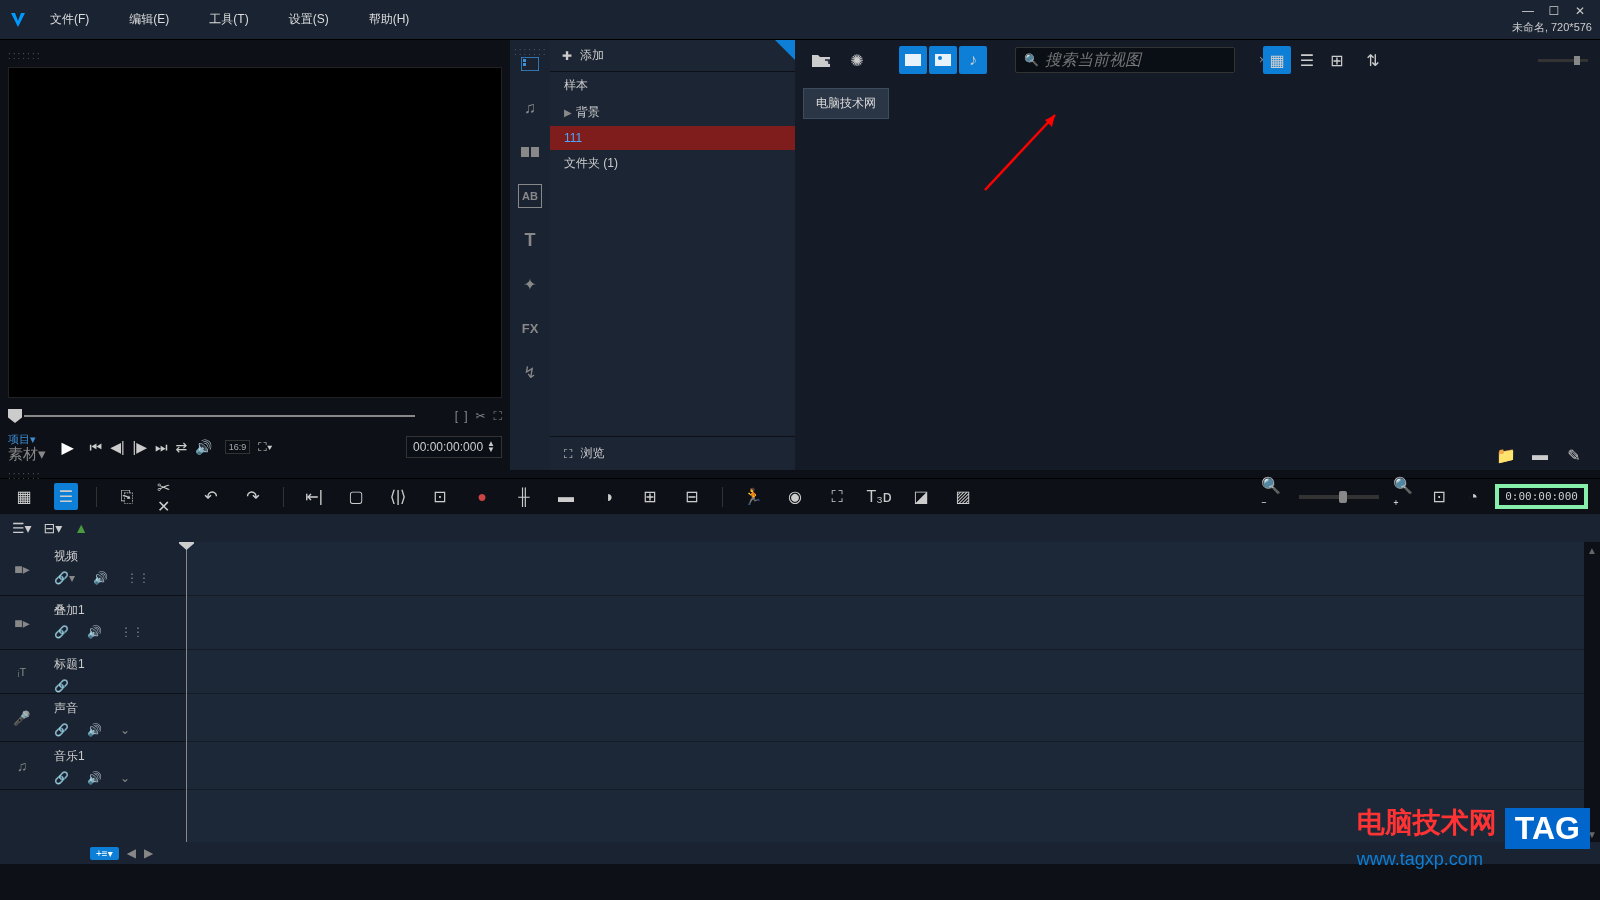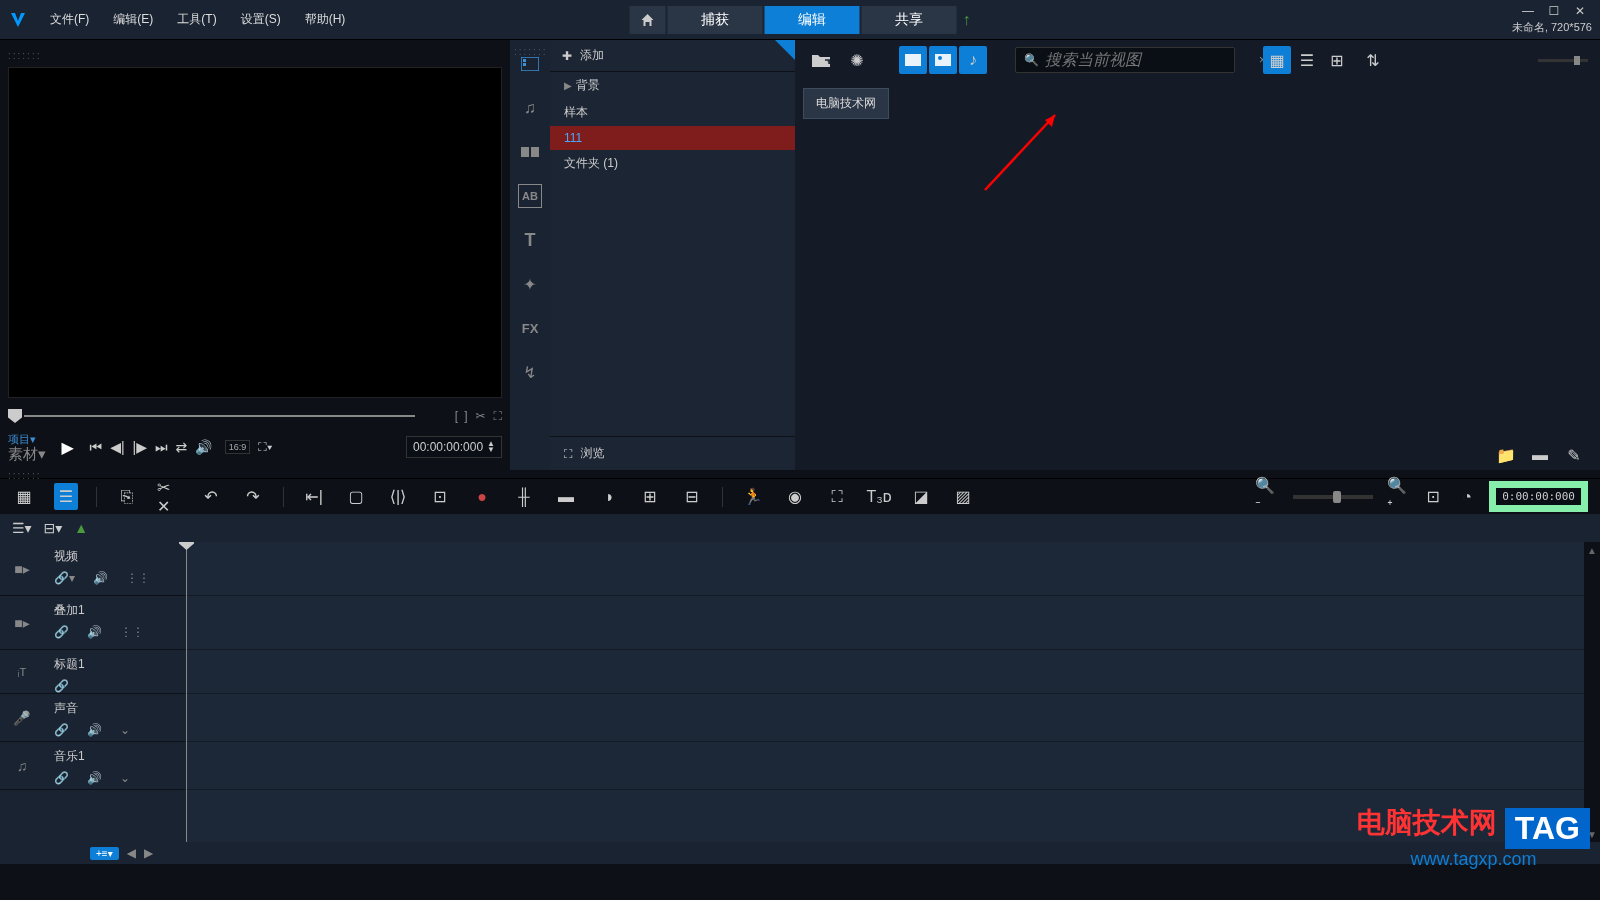--- a/index.html
+++ b/index.html
@@ -6,7 +6,7 @@
 body{background:#0d1117;color:#a9b7c6;font-size:12px;overflow:hidden;width:1600px;height:900px;position:relative}
 .titlebar{height:40px;background:#1a2332;display:flex;align-items:center;padding:0 8px;border-bottom:1px solid #000}
 .logo{width:20px;height:20px;color:#0099ff;font-weight:bold;font-size:20px;margin-right:12px;display:flex;align-items:center;justify-content:center}
-.menu{display:flex;gap:4px}
+.menu{display:flex;gap:20px}
 .menu-item{padding:4px 10px;cursor:pointer;color:#ddd}
 .tabs-center{position:absolute;left:50%;transform:translateX(-50%);display:flex;align-items:center;gap:2px}
 .home-btn{width:36px;height:28px;background:#2a3545;display:flex;align-items:center;justify-content:center;color:#aaa}

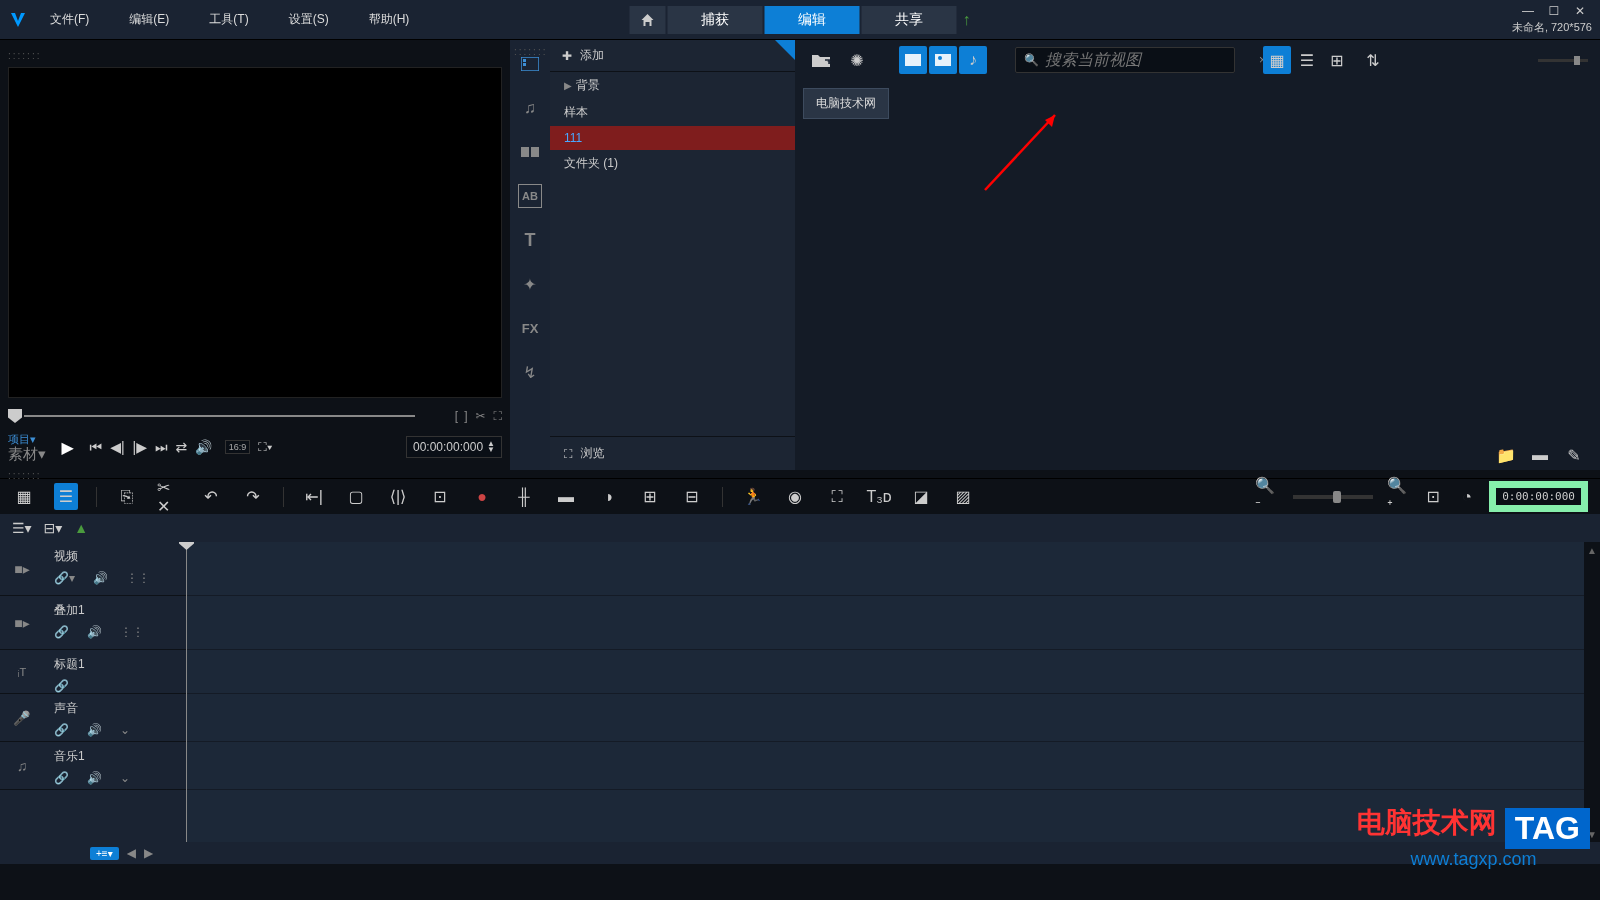--- a/index.html
+++ b/index.html
@@ -103,17 +103,6 @@
     <div class="menu-item">设置(S)</div>
     <div class="menu-item">帮助(H)</div>
   </div>
-  <div class="tabs-center">
-    <div class="home-btn">
-      <svg width="16" height="16" viewBox="0 0 16 16">
-          <path d="M8 2 L14 8 L12 8 L12 14 L10 14 L10 10 L6 10 L6 14 L4 14 L4 8 L2 8 Z" fill="#ccc"></path>
-        </svg>
-    </div>
-    <div class="tab">捕获</div>
-    <div class="tab active">编辑</div>
-    <div class="tab">共享</div>
-    <div class="up-arrow">↑</div>
-  </div>
   <div class="win-controls">
     <div class="win-btns">
       <div class="win-btn">—</div>

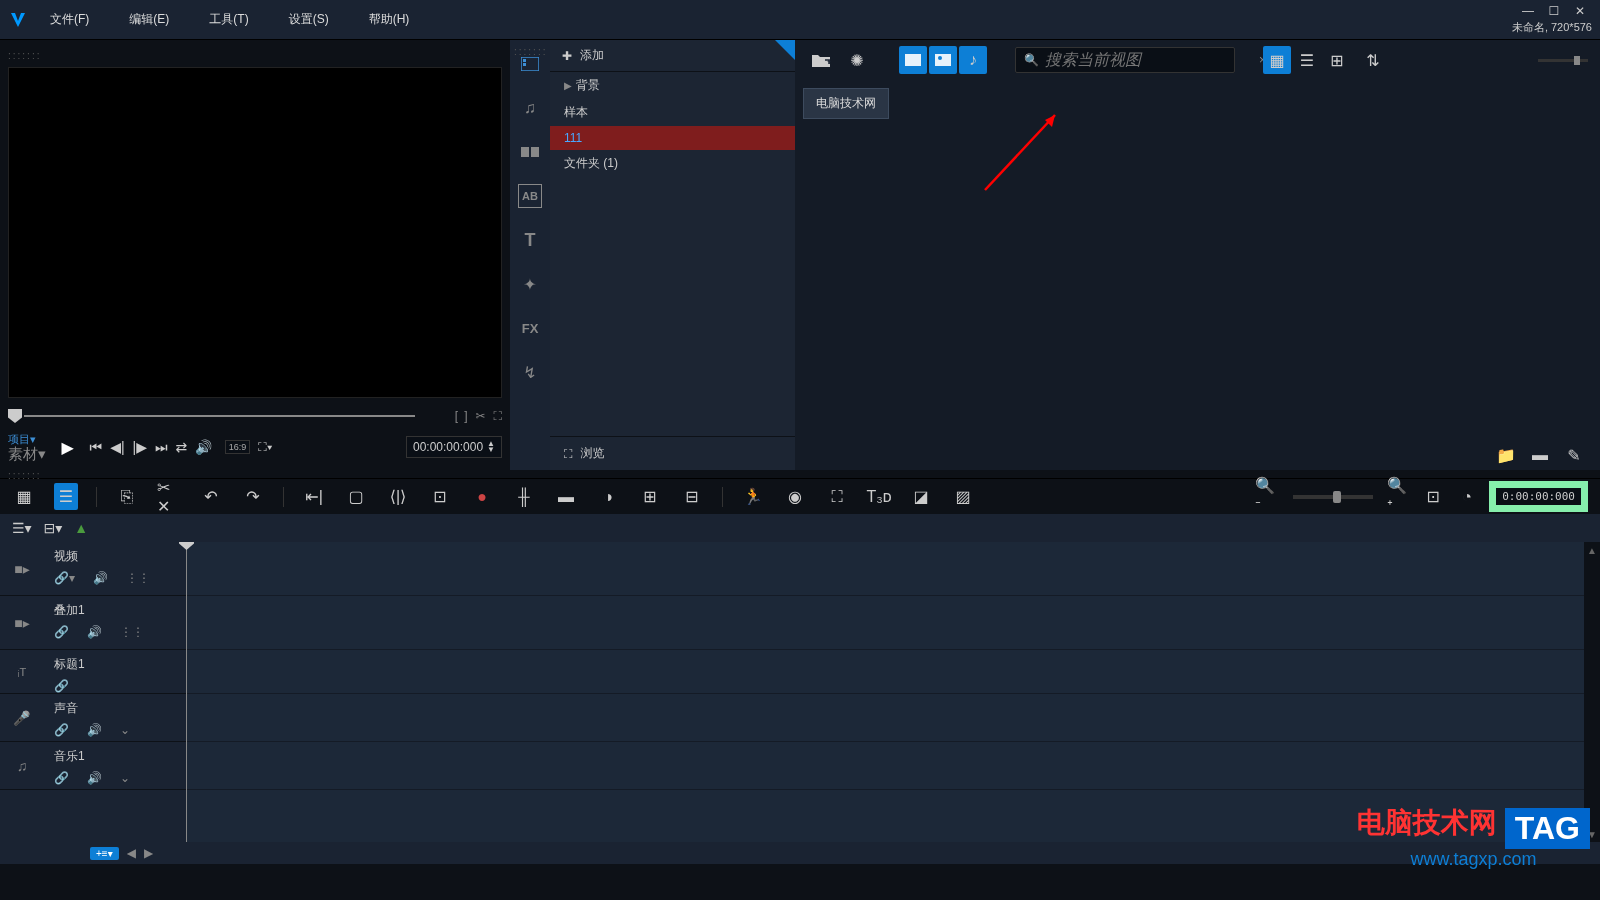--- a/index.html
+++ b/index.html
@@ -178,8 +178,8 @@
         <span>添加</span>
         <div class="pin"></div>
       </div>
+      <div class="folder-item">样本</div>
       <div class="folder-item"><span class="arrow">▶</span><span>背景</span></div>
-      <div class="folder-item">样本</div>
       <div class="folder-item selected">111</div>
       <div class="folder-item">文件夹 (1)</div>
       <div class="lib-browse">

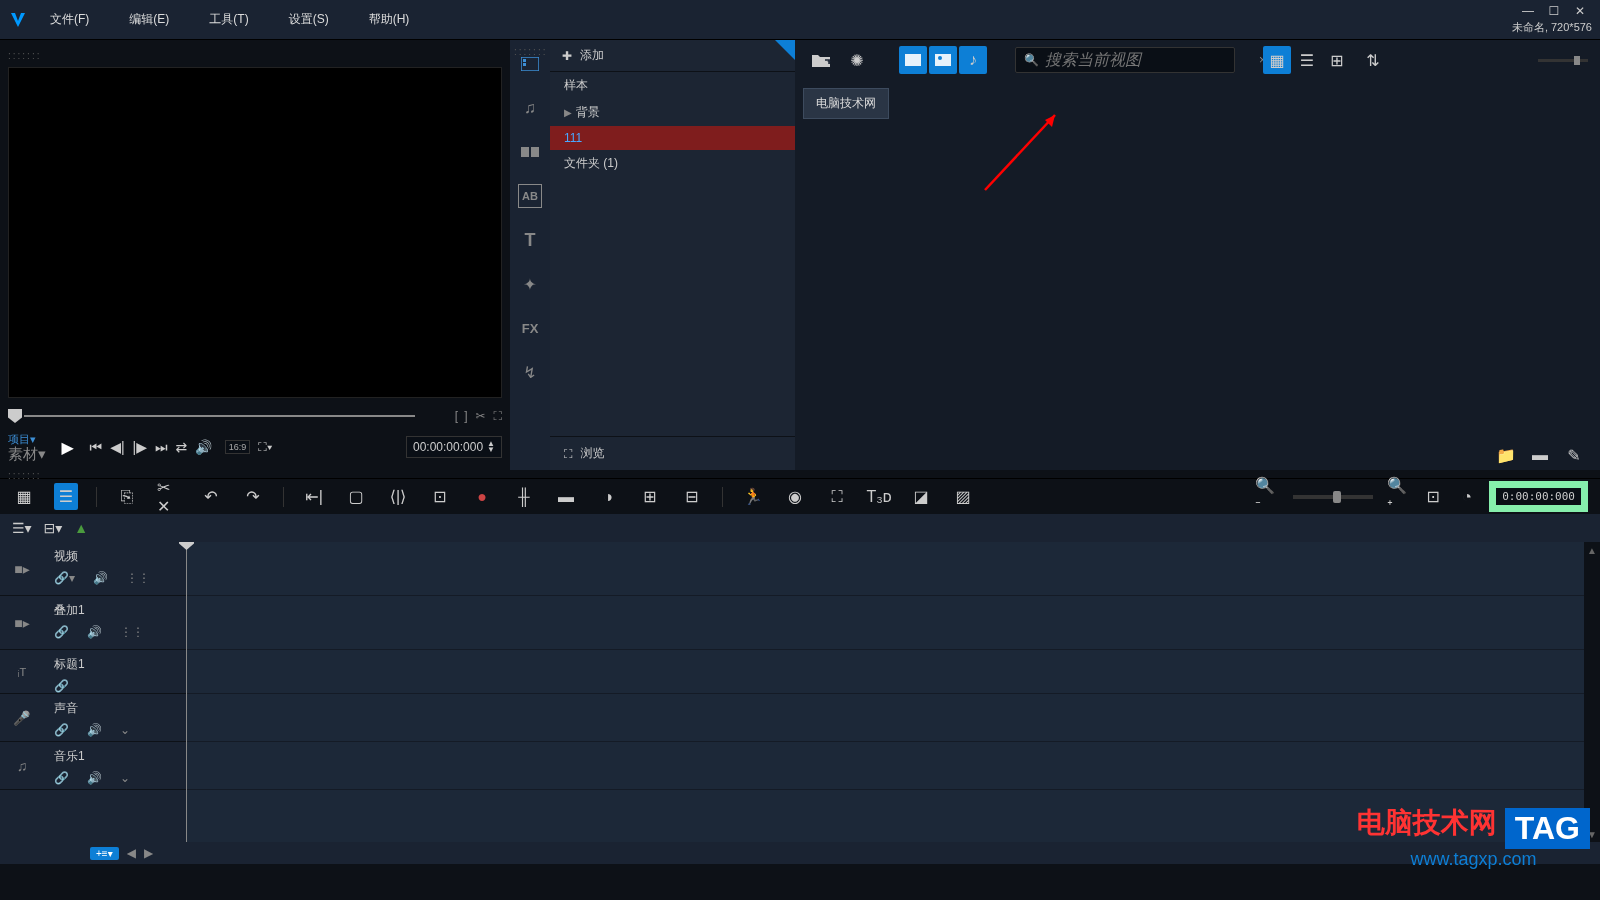--- a/index.html
+++ b/index.html
@@ -60,7 +60,7 @@
 .tl-sep{width:1px;height:20px;background:#333}
 .tl-zoom-slider{width:80px;height:4px;background:#333;position:relative;margin:0 4px}
 .tl-zoom-slider .thumb{position:absolute;left:50%;top:-4px;width:8px;height:12px;background:#888;border-radius:2px}
-.tl-timecode{background:#0a0f16;border:7px solid #86efac;padding:2px 6px;font-family:monospace;font-size:11px;color:#ccc}
+.tl-timecode{background:#0a0f16;border:4px solid #86efac;padding:2px 6px;font-family:monospace;font-size:11px;color:#ccc}
 .timeline-header{height:28px;background:#1a2332;display:flex;align-items:center;padding-left:12px;gap:12px}
 .th-btn{color:#ccc;font-size:14px}
 .th-btn.green{color:#4a9b3e}

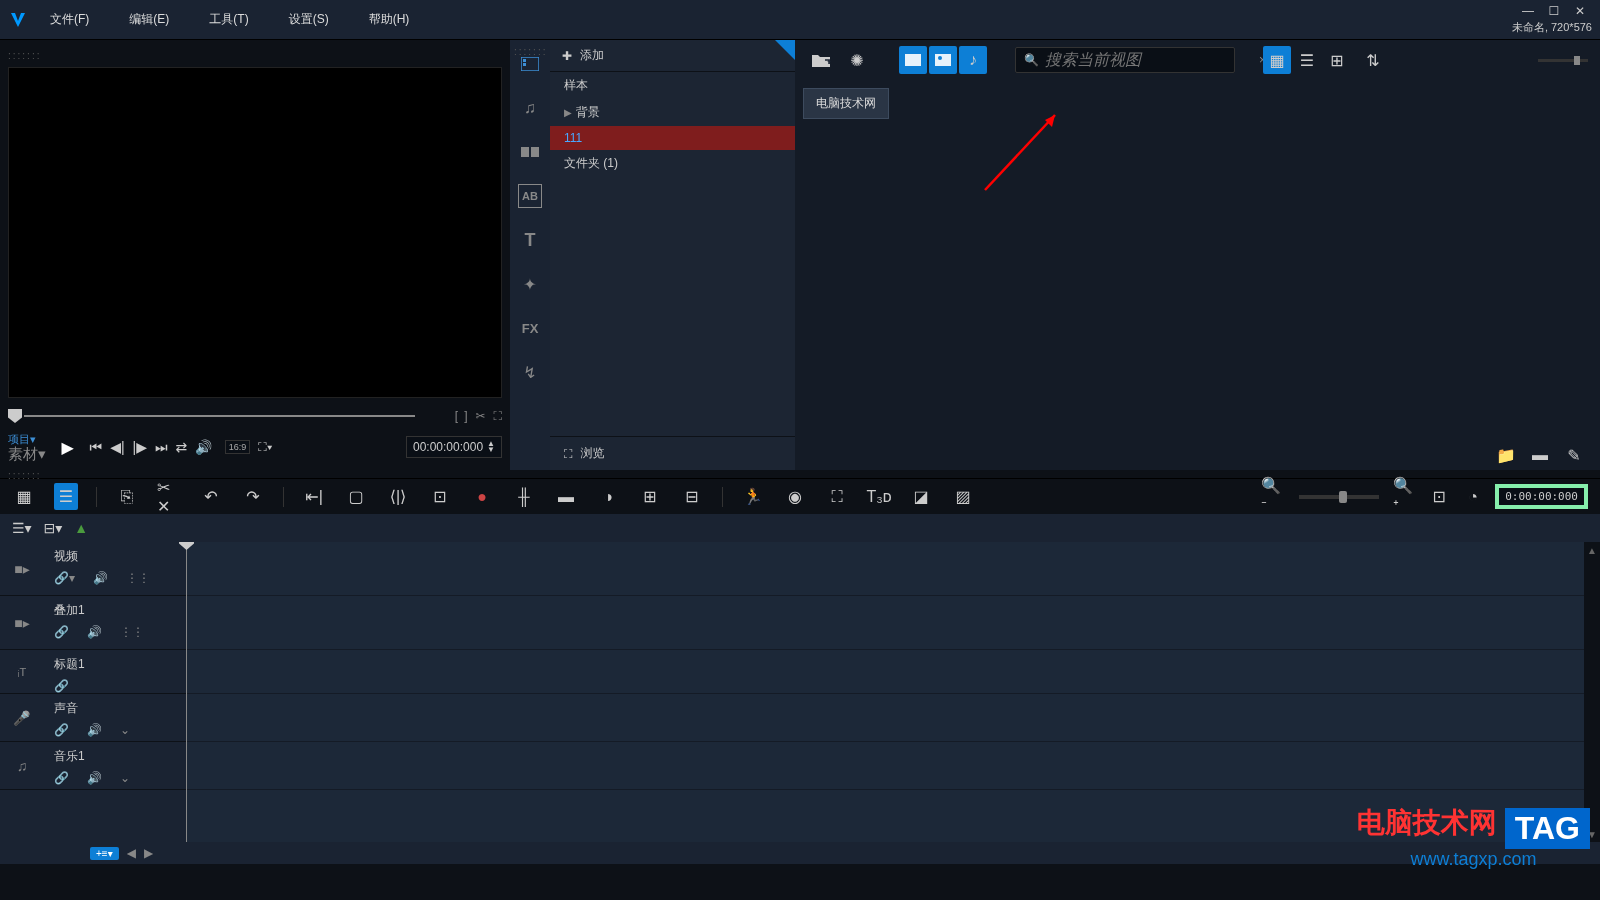--- a/index.html
+++ b/index.html
@@ -81,7 +81,7 @@
 .scrollbar-v .arrow{height:16px;display:flex;align-items:center;justify-content:center;color:#666;font-size:10px}
 .bottom-bar{height:22px;background:#1a2332;display:flex;align-items:center;padding:0 12px;gap:8px}
 .bb-badge{background:#0d7fd6;padding:1px 6px;border-radius:2px;font-size:10px;color:#fff}
-.watermark{position:absolute;right:10px;bottom:30px;text-align:center;z-index:20}
+.watermark{position:absolute;right:10px;bottom:30px;text-align:left;z-index:20}
 .watermark .cn{color:#ff3333;font-size:28px;font-weight:bold;font-family:SimHei}
 .watermark .tag{display:inline-block;background:#0066cc;color:#fff;font-size:32px;font-weight:bold;padding:2px 10px;font-family:Arial;margin-left:8px;vertical-align:middle}
 .watermark .url{color:#0d7fd6;font-size:18px;font-family:Arial}

